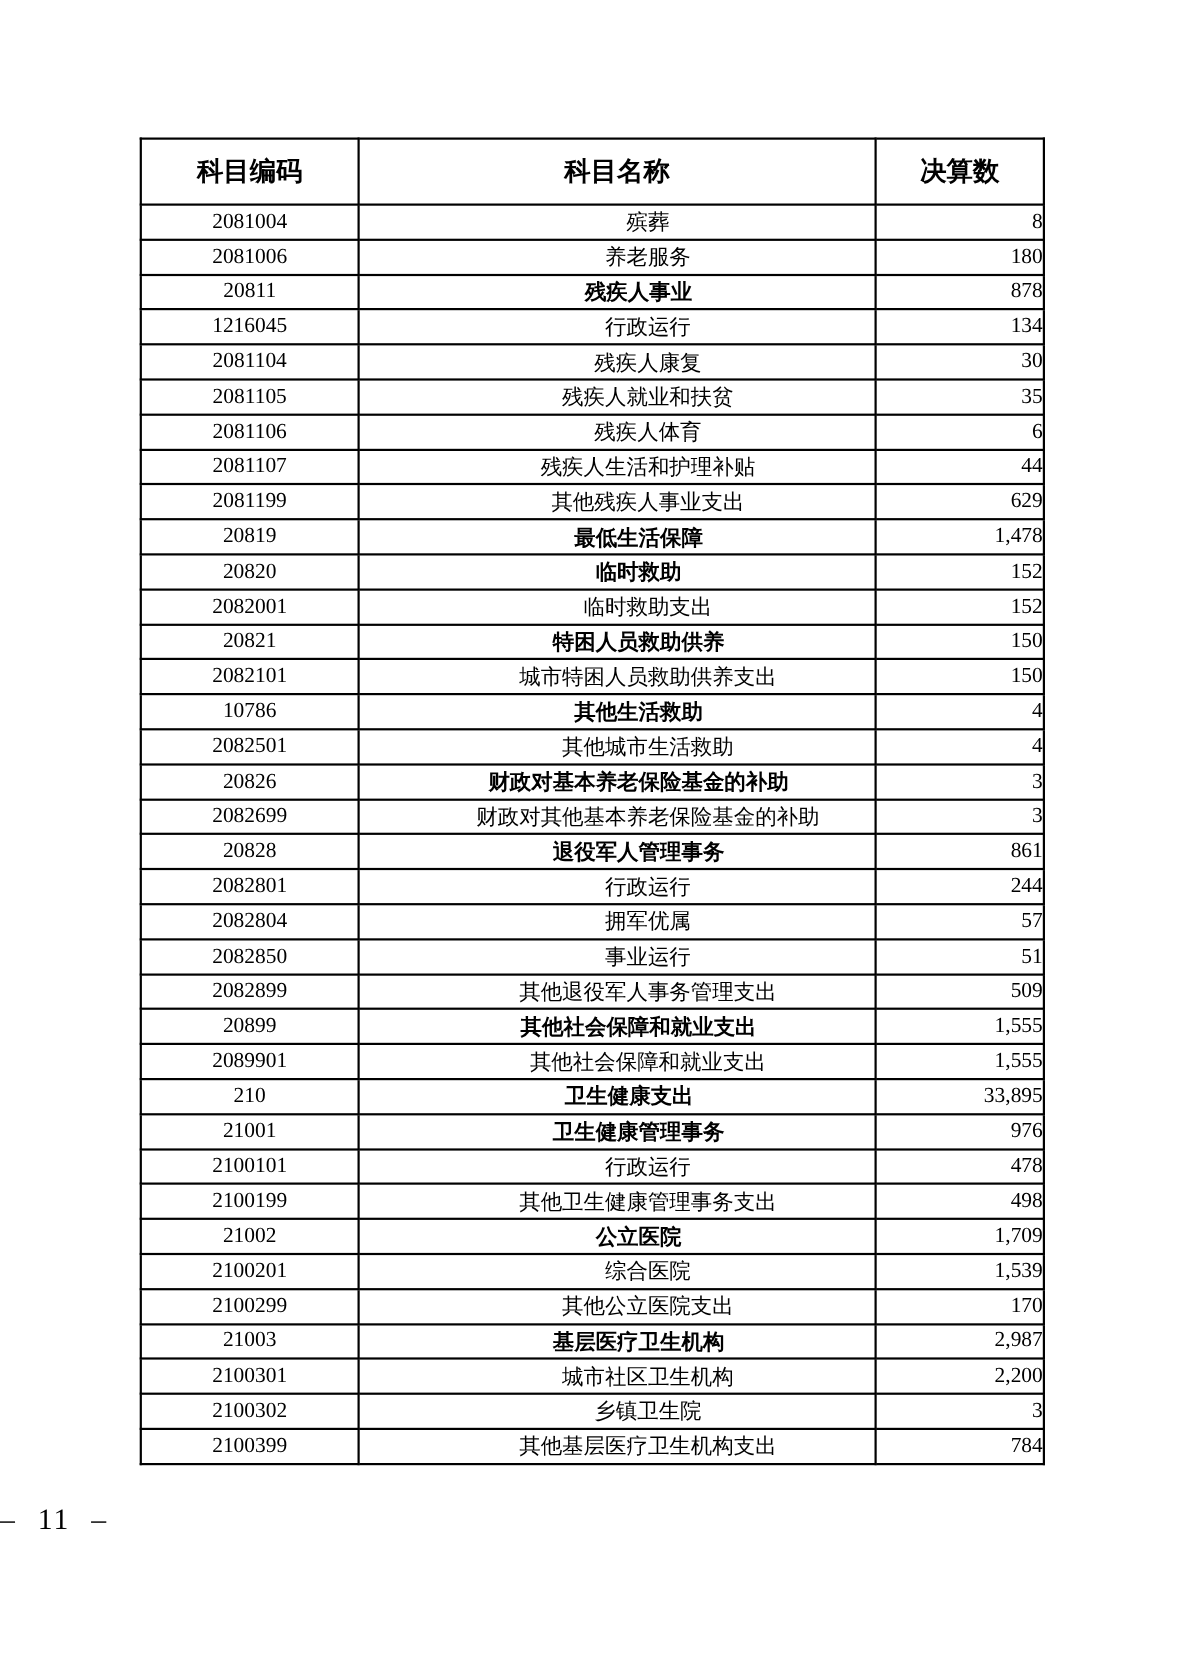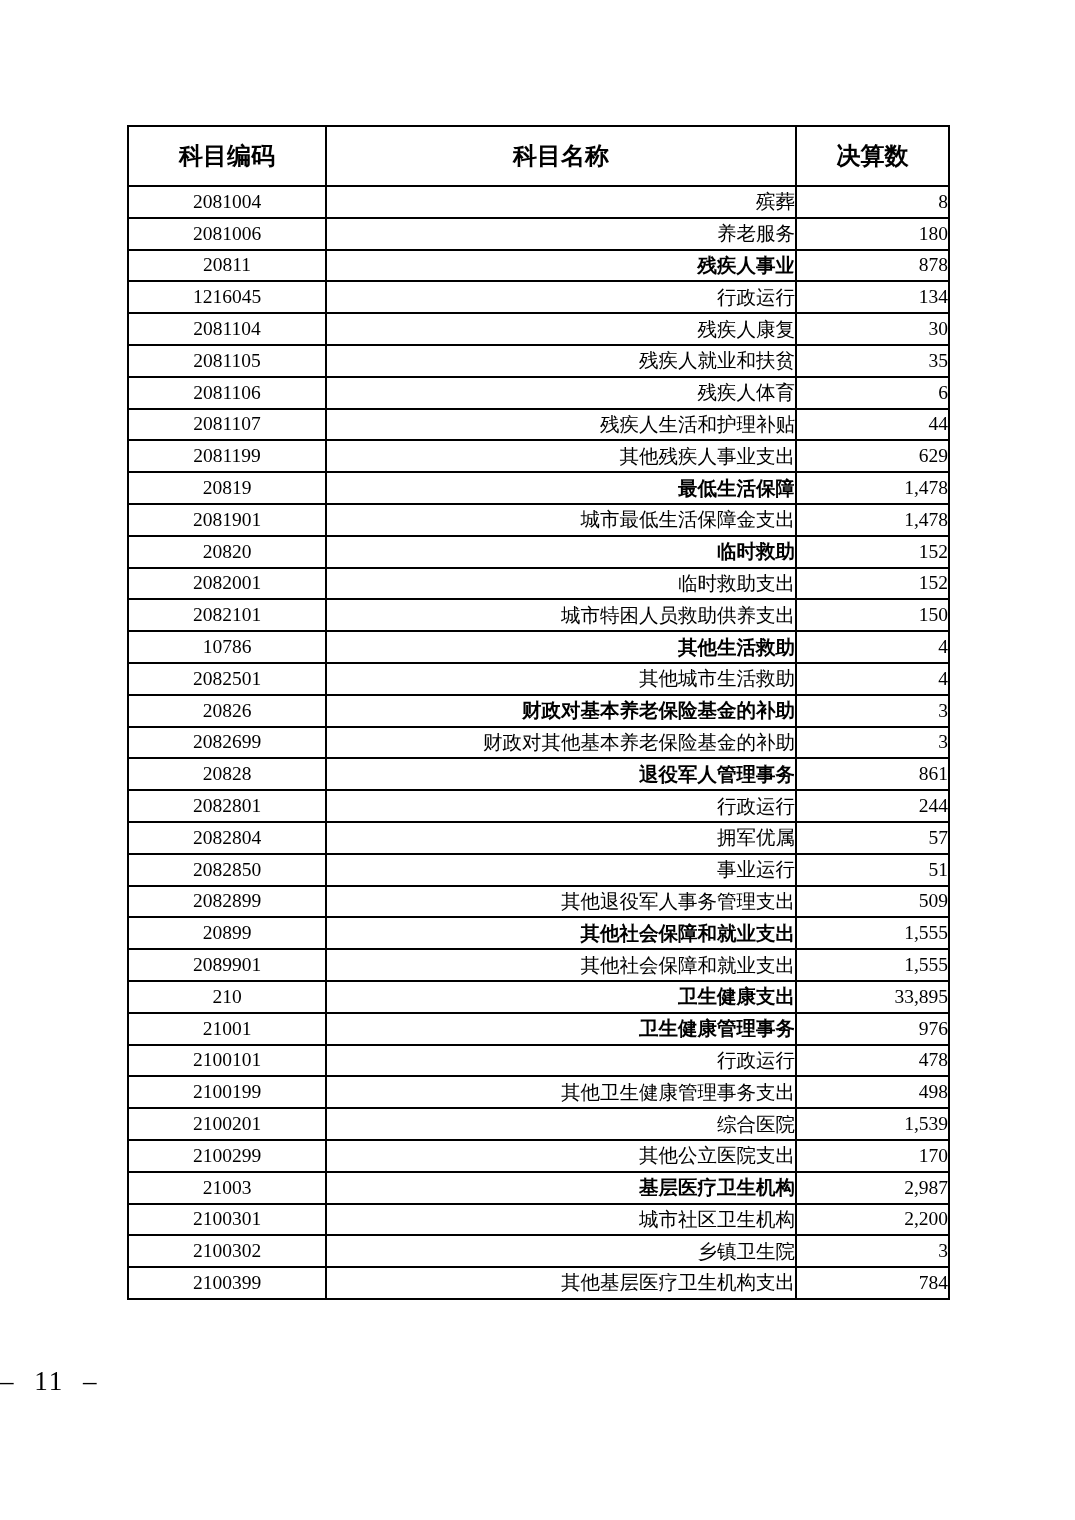--- a/index.html
+++ b/index.html
@@ -51,7 +51,7 @@
     padding: 0;
   }
   td.code-cell { padding-left: 5px; text-align: center; }
-  td.name-cell { text-align: right; }
+  td.name-cell { text-align: center; }
   td.name-cell.level-1 { padding-left: 22px; }
   td.name-cell.level-2 { padding-left: 39px; }
   td.name-cell.level-3 { padding-left: 56px; }

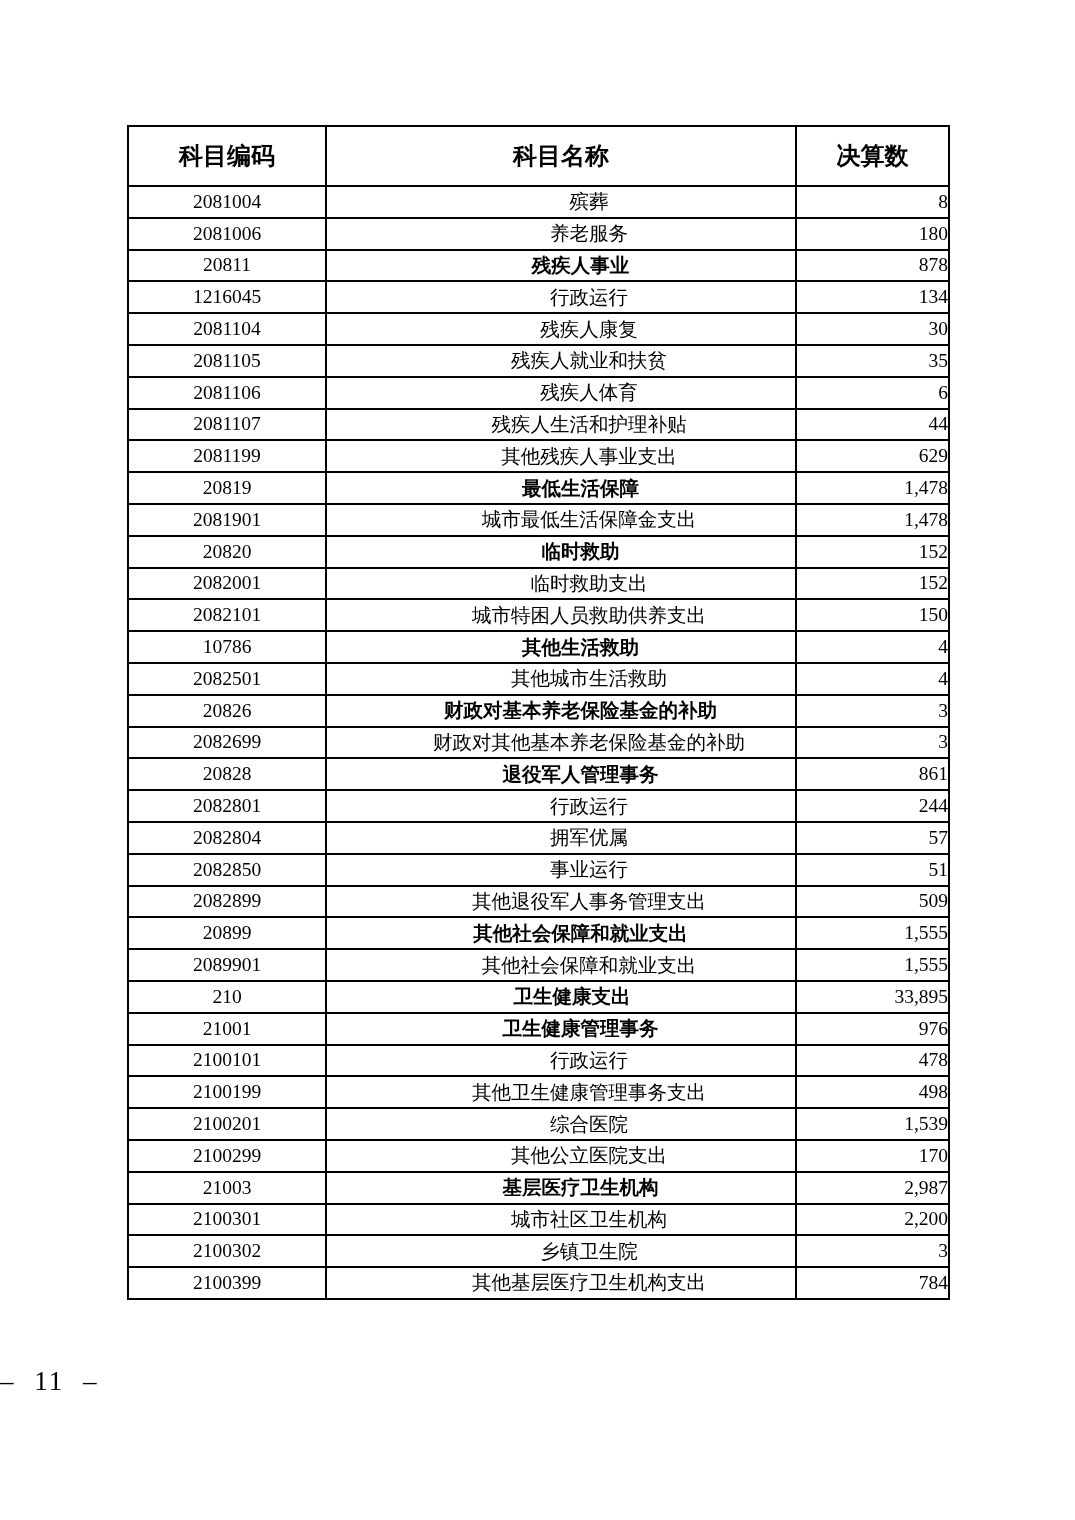--- a/index.html
+++ b/index.html
@@ -140,11 +140,6 @@
             <td class="value-cell">1,478</td>
           </tr>
           <tr>
-            <td class="code-cell">2081901</td>
-            <td class="name-cell level-3">城市最低生活保障金支出</td>
-            <td class="value-cell">1,478</td>
-          </tr>
-          <tr>
             <td class="code-cell">20820</td>
             <td class="name-cell level-2 bold">临时救助</td>
             <td class="value-cell">152</td>

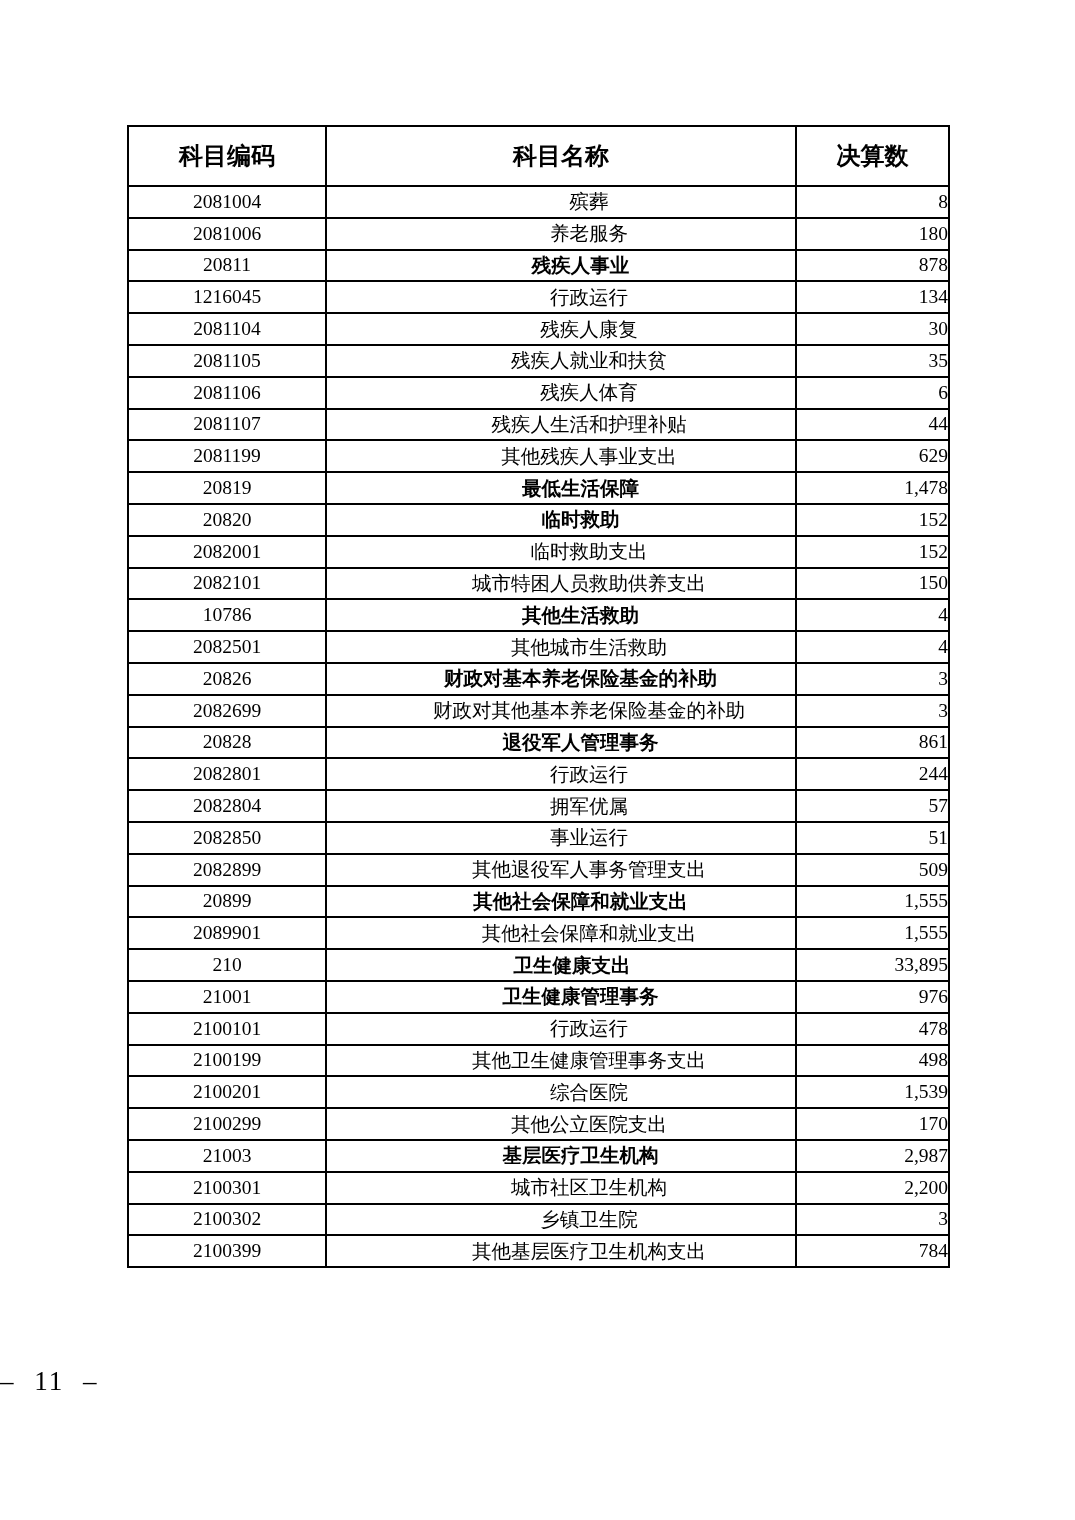--- a/index.html
+++ b/index.html
@@ -150,6 +150,11 @@
             <td class="value-cell">152</td>
           </tr>
           <tr>
+            <td class="code-cell">20821</td>
+            <td class="name-cell level-2 bold">特困人员救助供养</td>
+            <td class="value-cell">150</td>
+          </tr>
+          <tr>
             <td class="code-cell">2082101</td>
             <td class="name-cell level-3">城市特困人员救助供养支出</td>
             <td class="value-cell">150</td>

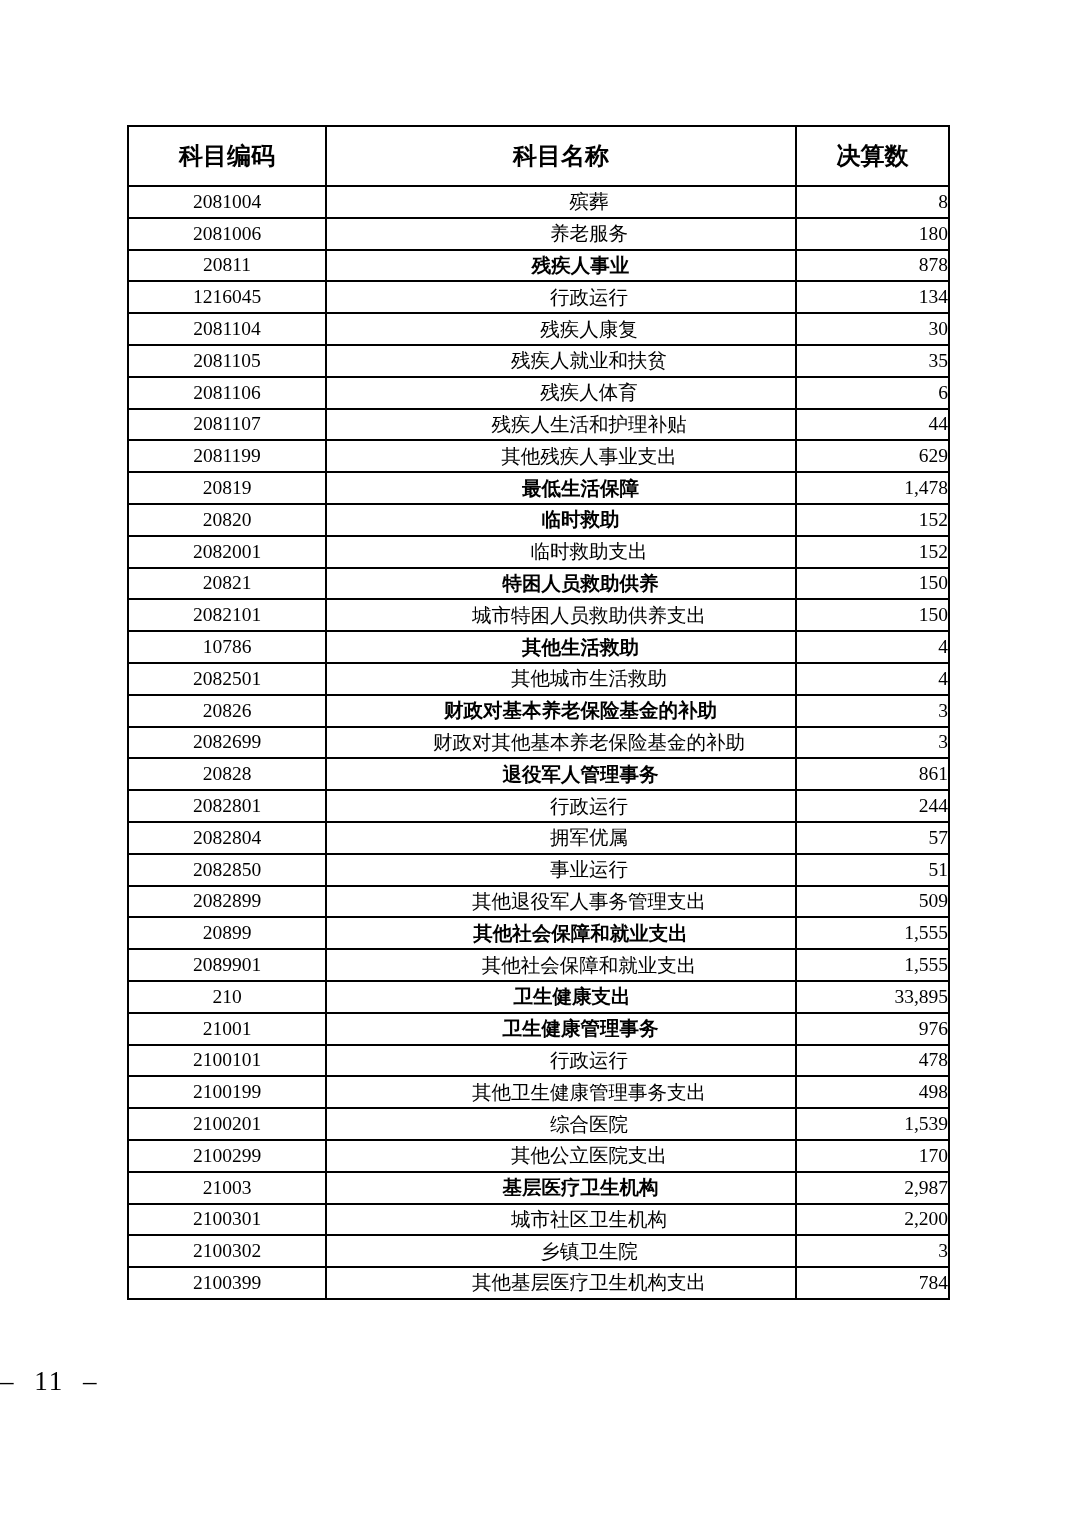--- a/index.html
+++ b/index.html
@@ -235,6 +235,11 @@
             <td class="value-cell">498</td>
           </tr>
           <tr>
+            <td class="code-cell">21002</td>
+            <td class="name-cell level-2 bold">公立医院</td>
+            <td class="value-cell">1,709</td>
+          </tr>
+          <tr>
             <td class="code-cell">2100201</td>
             <td class="name-cell level-3">综合医院</td>
             <td class="value-cell">1,539</td>

